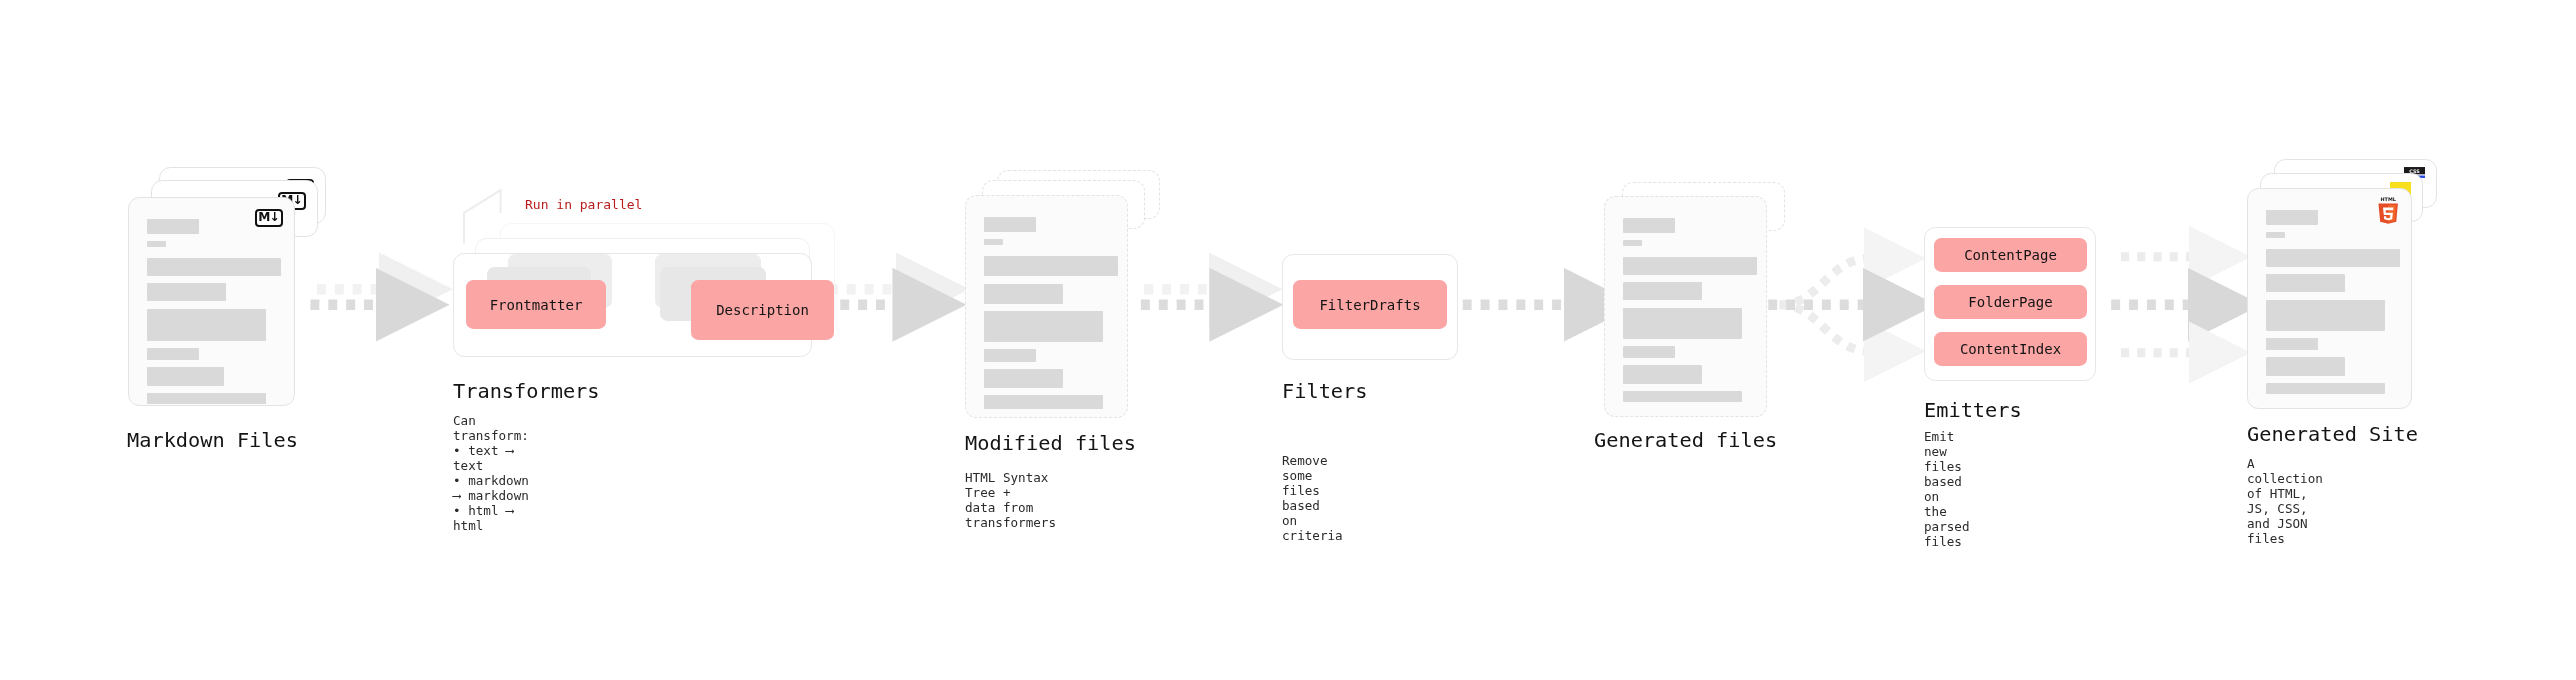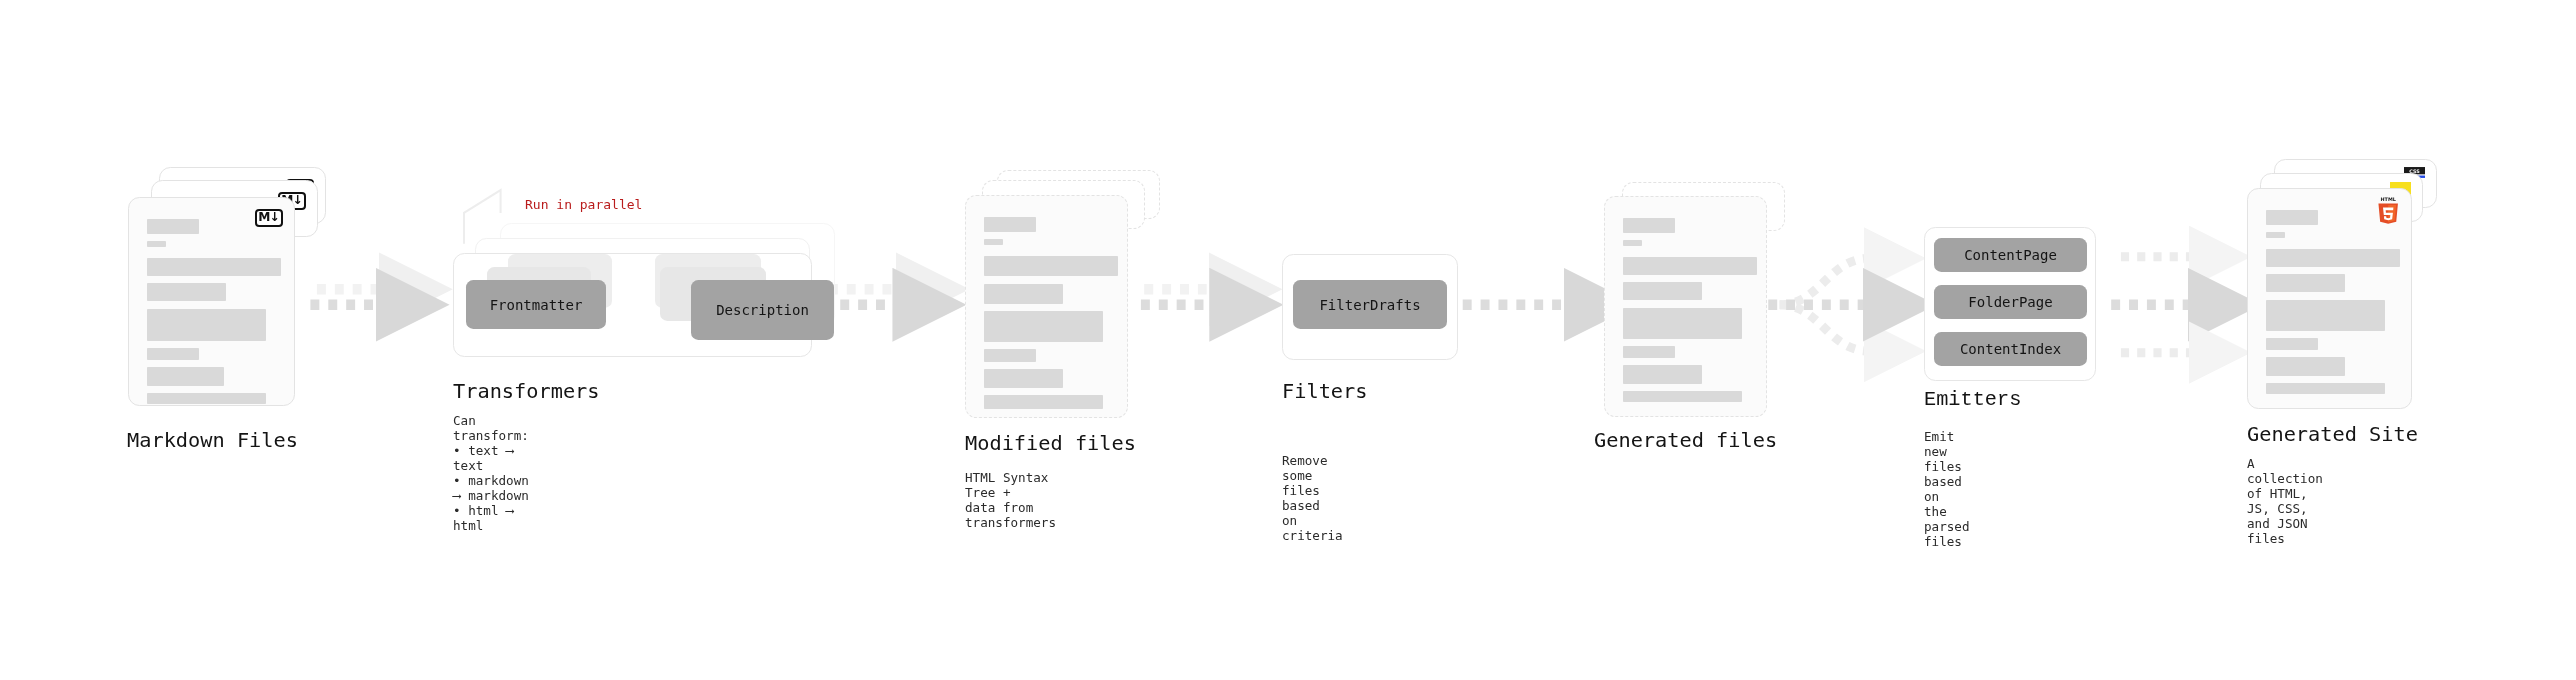--- a/index.html
+++ b/index.html
@@ -61,7 +61,7 @@
   .gbox.fainter { border-color: #f6f6f6; }
   .pill {
     position: absolute;
-    background: #a3a3a3;
+    background: #fca5a5;
     border-radius: 7.3px;
     color: #141414;
     font-size: 14px;

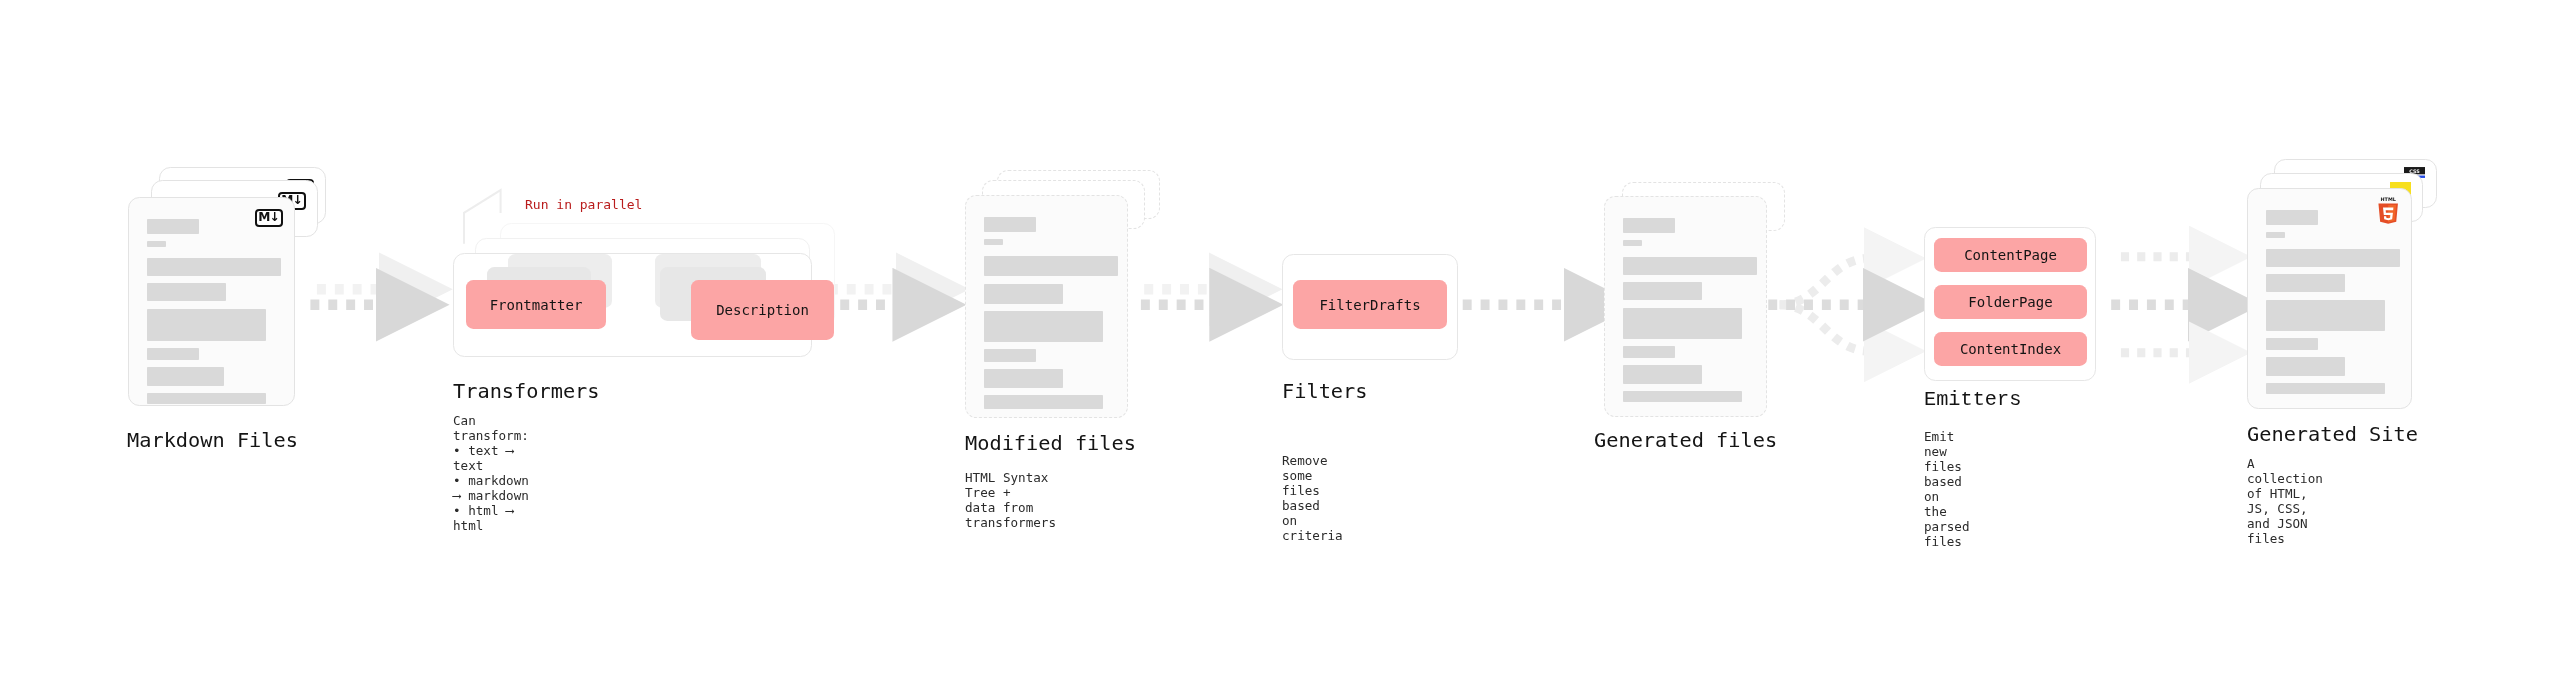--- a/index.html
+++ b/index.html
@@ -241,7 +241,7 @@
     <div class="pill" style="left:1934px; top:238px; width:153px; height:34px;">ContentPage</div>
     <div class="pill" style="left:1934px; top:285px; width:153px; height:34px;">FolderPage</div>
     <div class="pill" style="left:1934px; top:332px; width:153px; height:34px;">ContentIndex</div>
-    <div class="cap-title" style="left:1924px; top:388px;font-family:Liberation Mono, monospace;">Emitters</div>
+    <div class="cap-title" style="left:1924px; top:398px;">Emitters</div>
     <div class="cap-sub" style="left:1924px; top:429px;">Emit new files based on
 the parsed files</div>
   </div>

